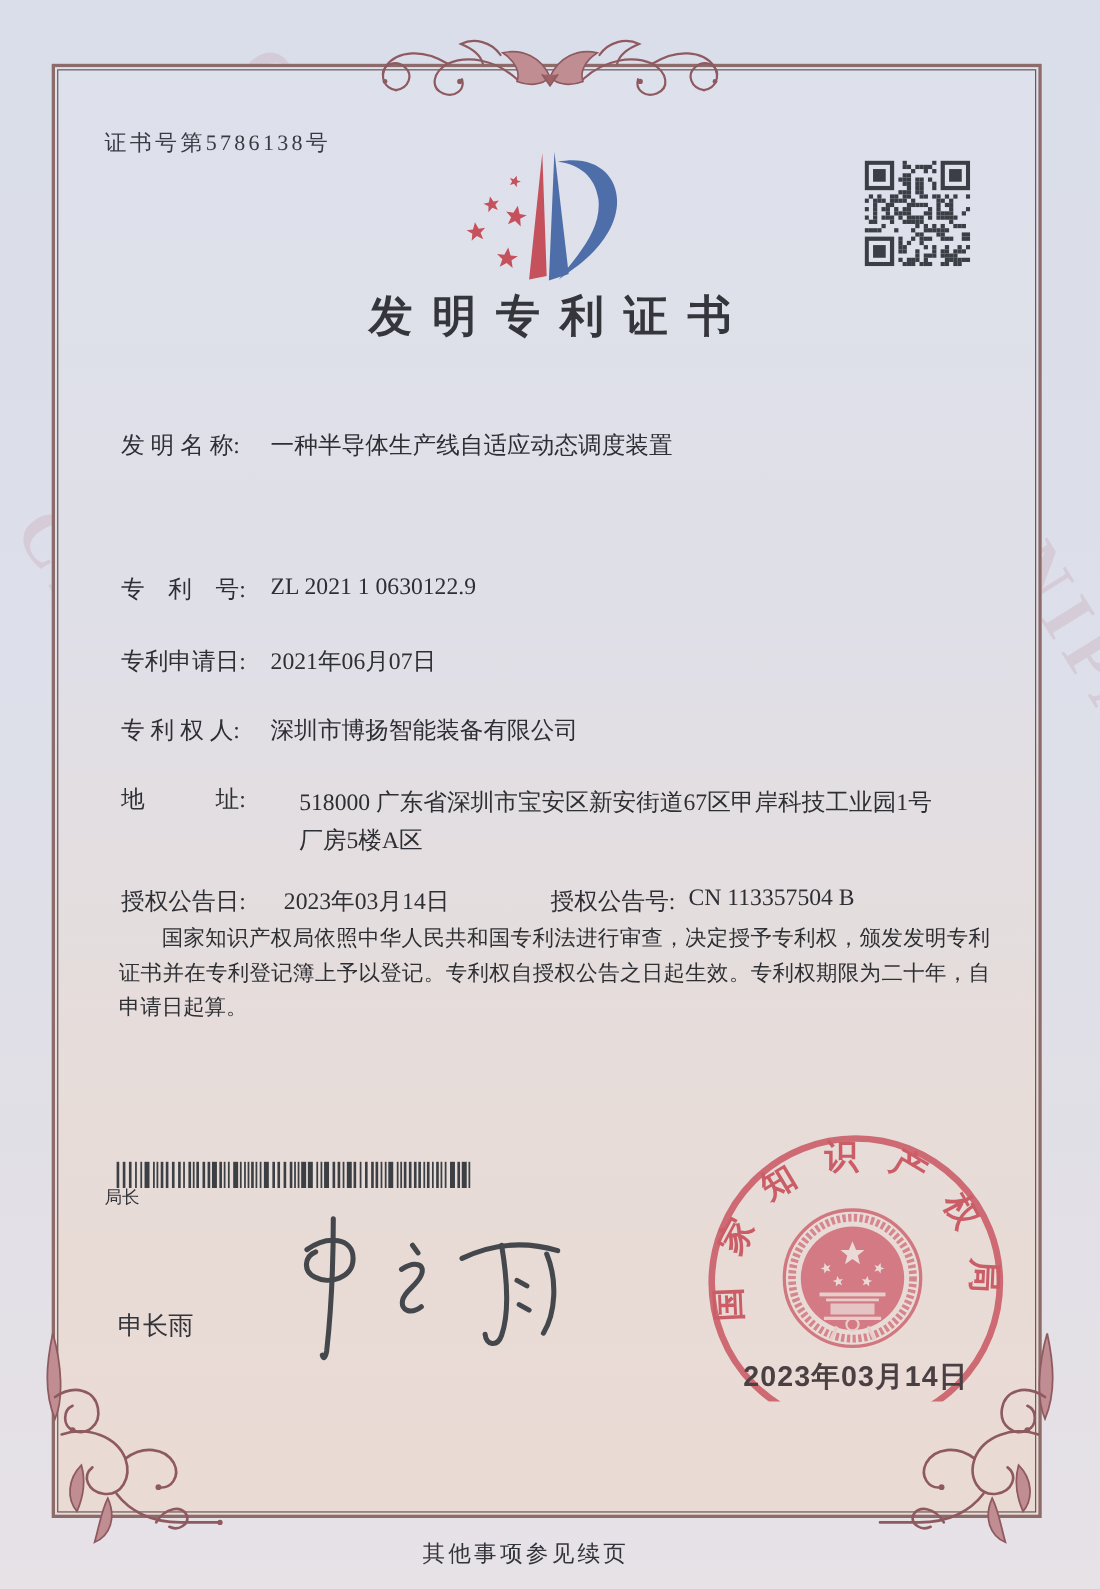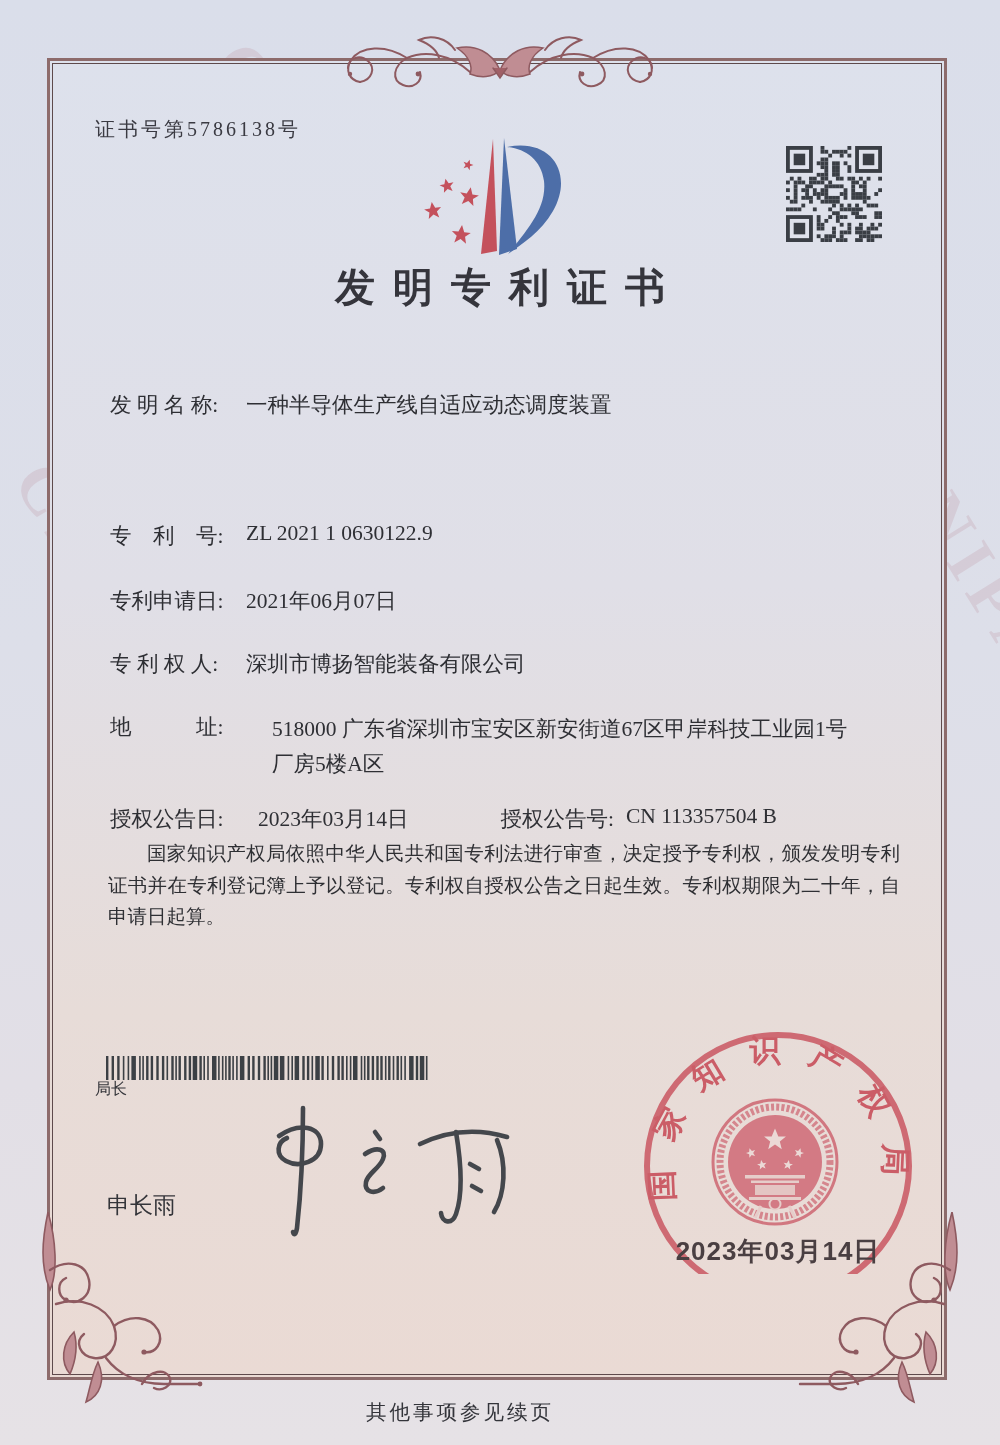--- a/index.html
+++ b/index.html
@@ -48,7 +48,7 @@
   .page-info{position:absolute;left:0;top:1332px;width:100%;text-align:center;
              font-size:18.5px;color:#33343a;letter-spacing:2px;}
   .continuation{position:absolute;left:0;top:1398px;width:92%;text-align:center;
-             font-size:20.5px;color:#33343a;letter-spacing:3px;}
+             font-size:20.5px;color:#33343a;letter-spacing:3px;padding-left:18px;}
 </style>
 </head>
 <body>

